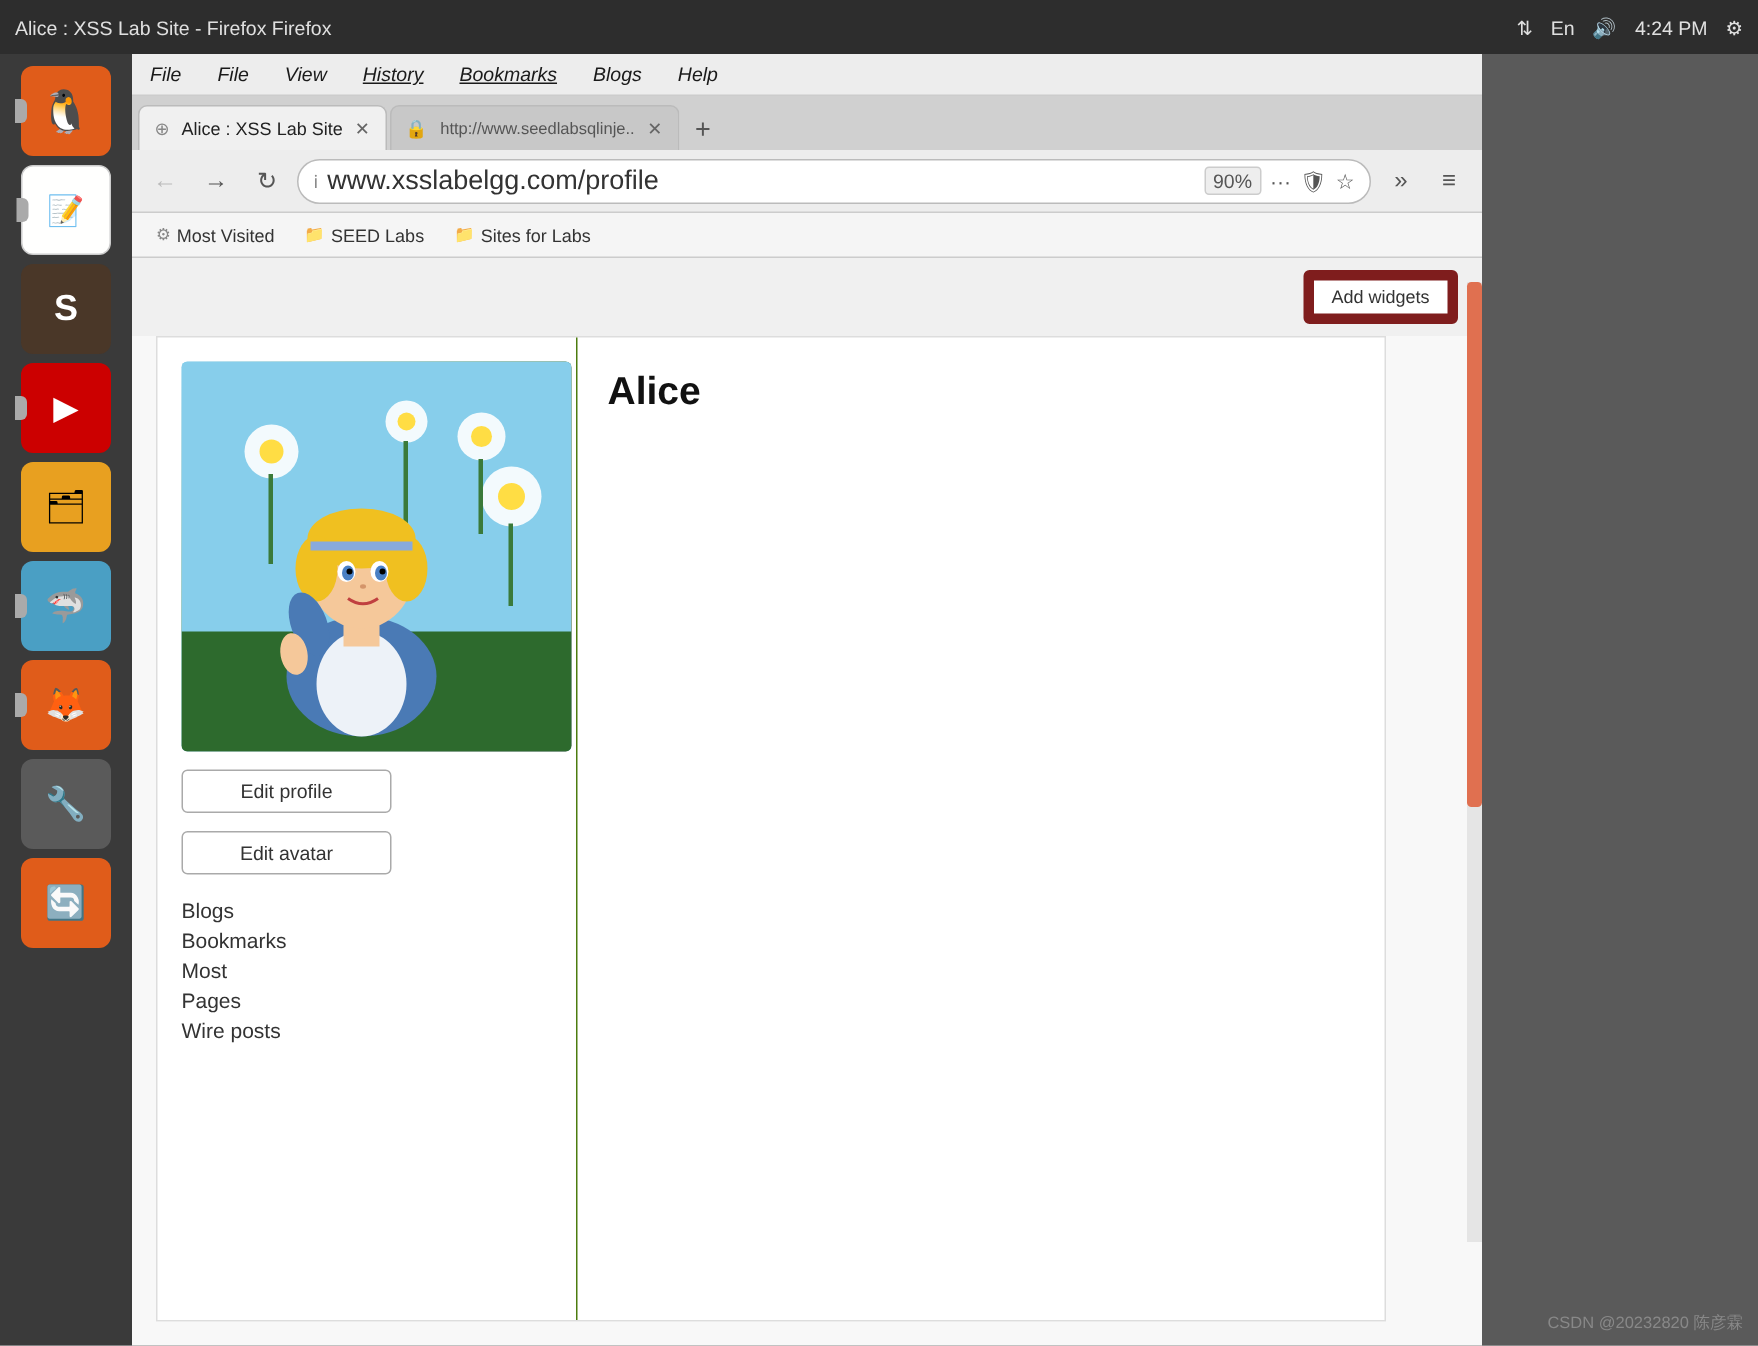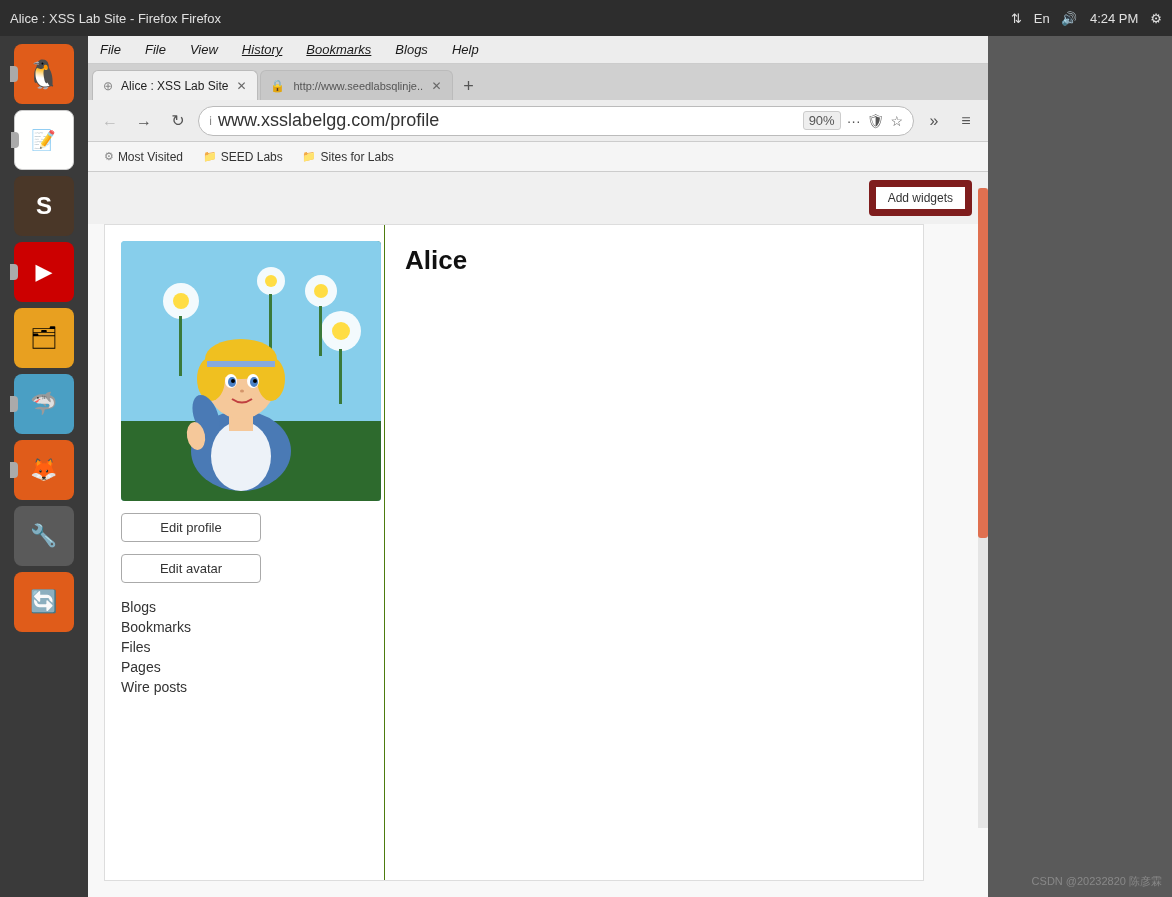--- a/index.html
+++ b/index.html
@@ -567,7 +567,7 @@
           <div class="profile-links">
             <a class="profile-link">Blogs</a>
             <a class="profile-link">Bookmarks</a>
-            <a class="profile-link">Files</a>
+            <a class="profile-link">Most</a>
             <a class="profile-link">Pages</a>
             <a class="profile-link">Wire posts</a>
           </div>

